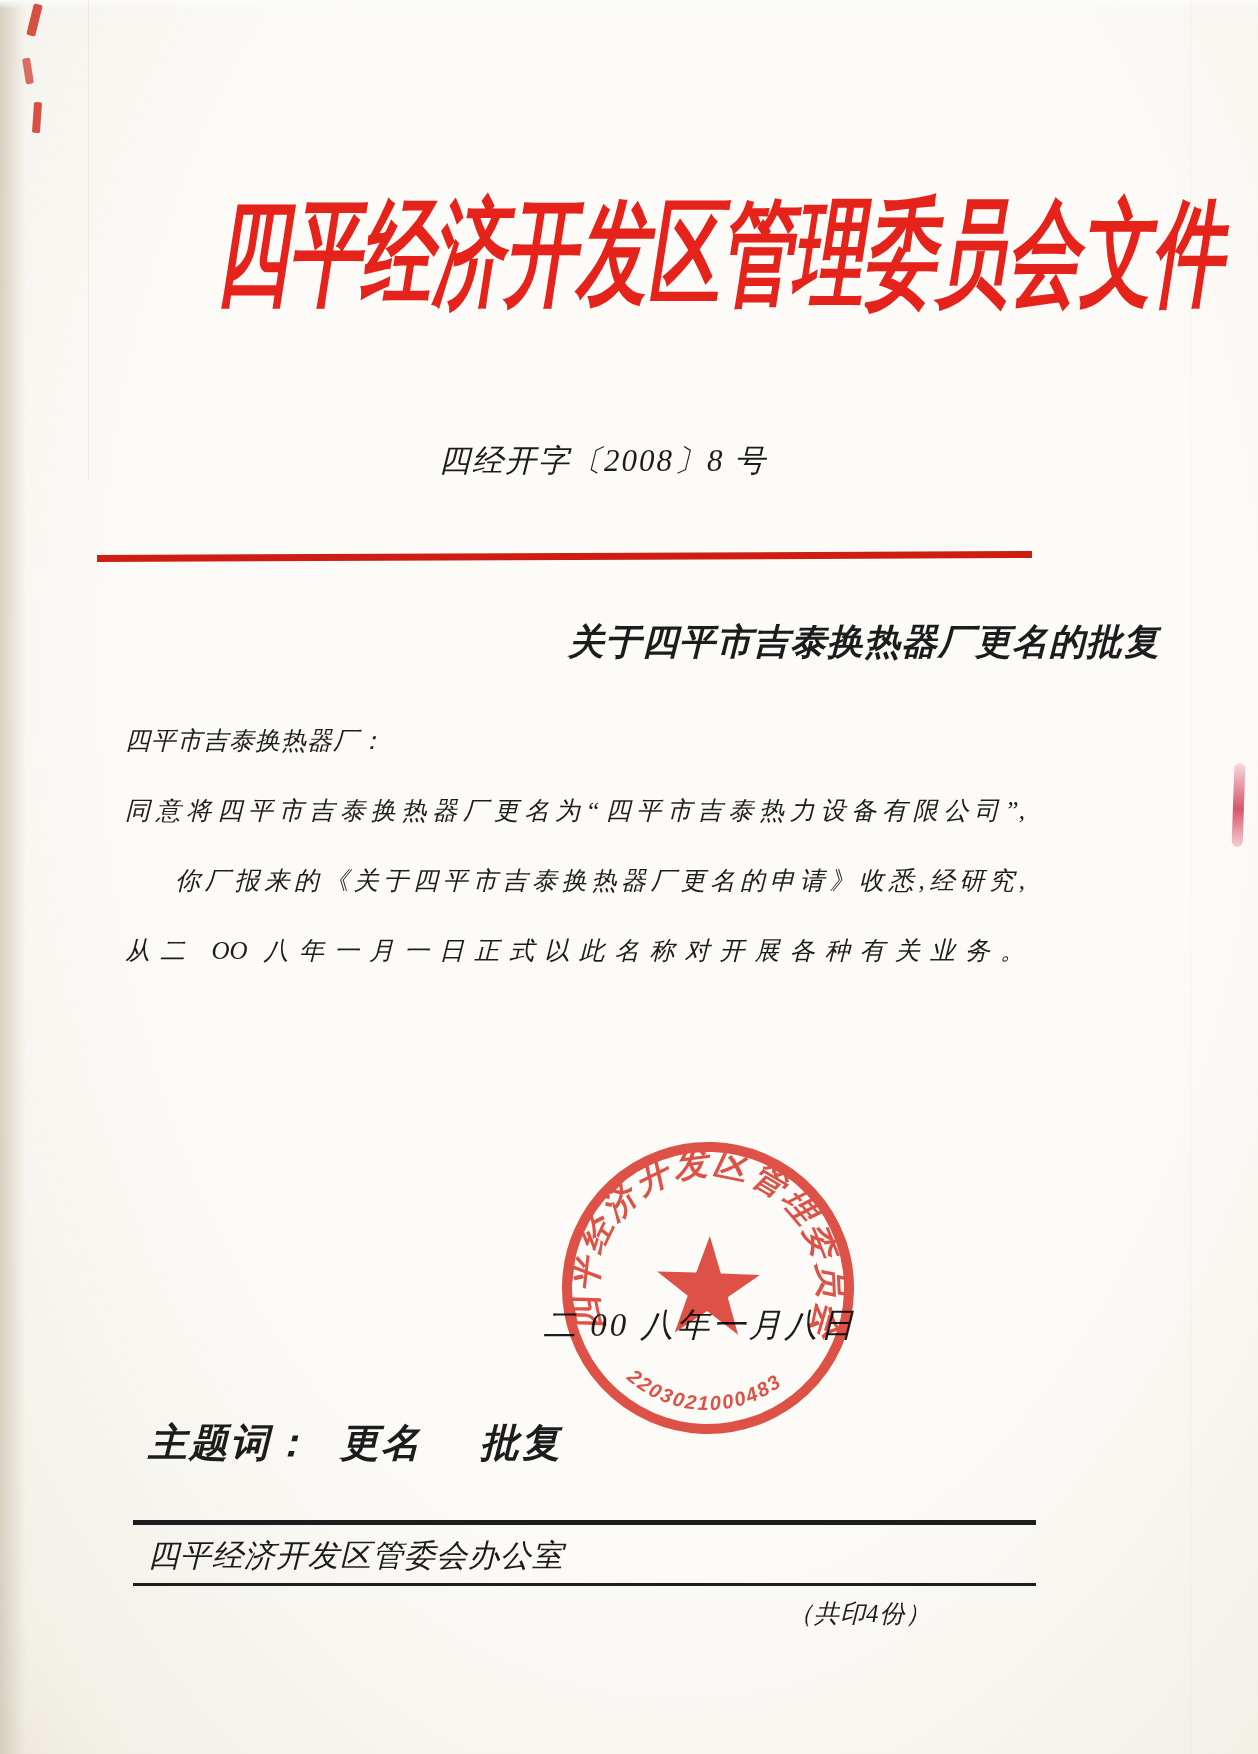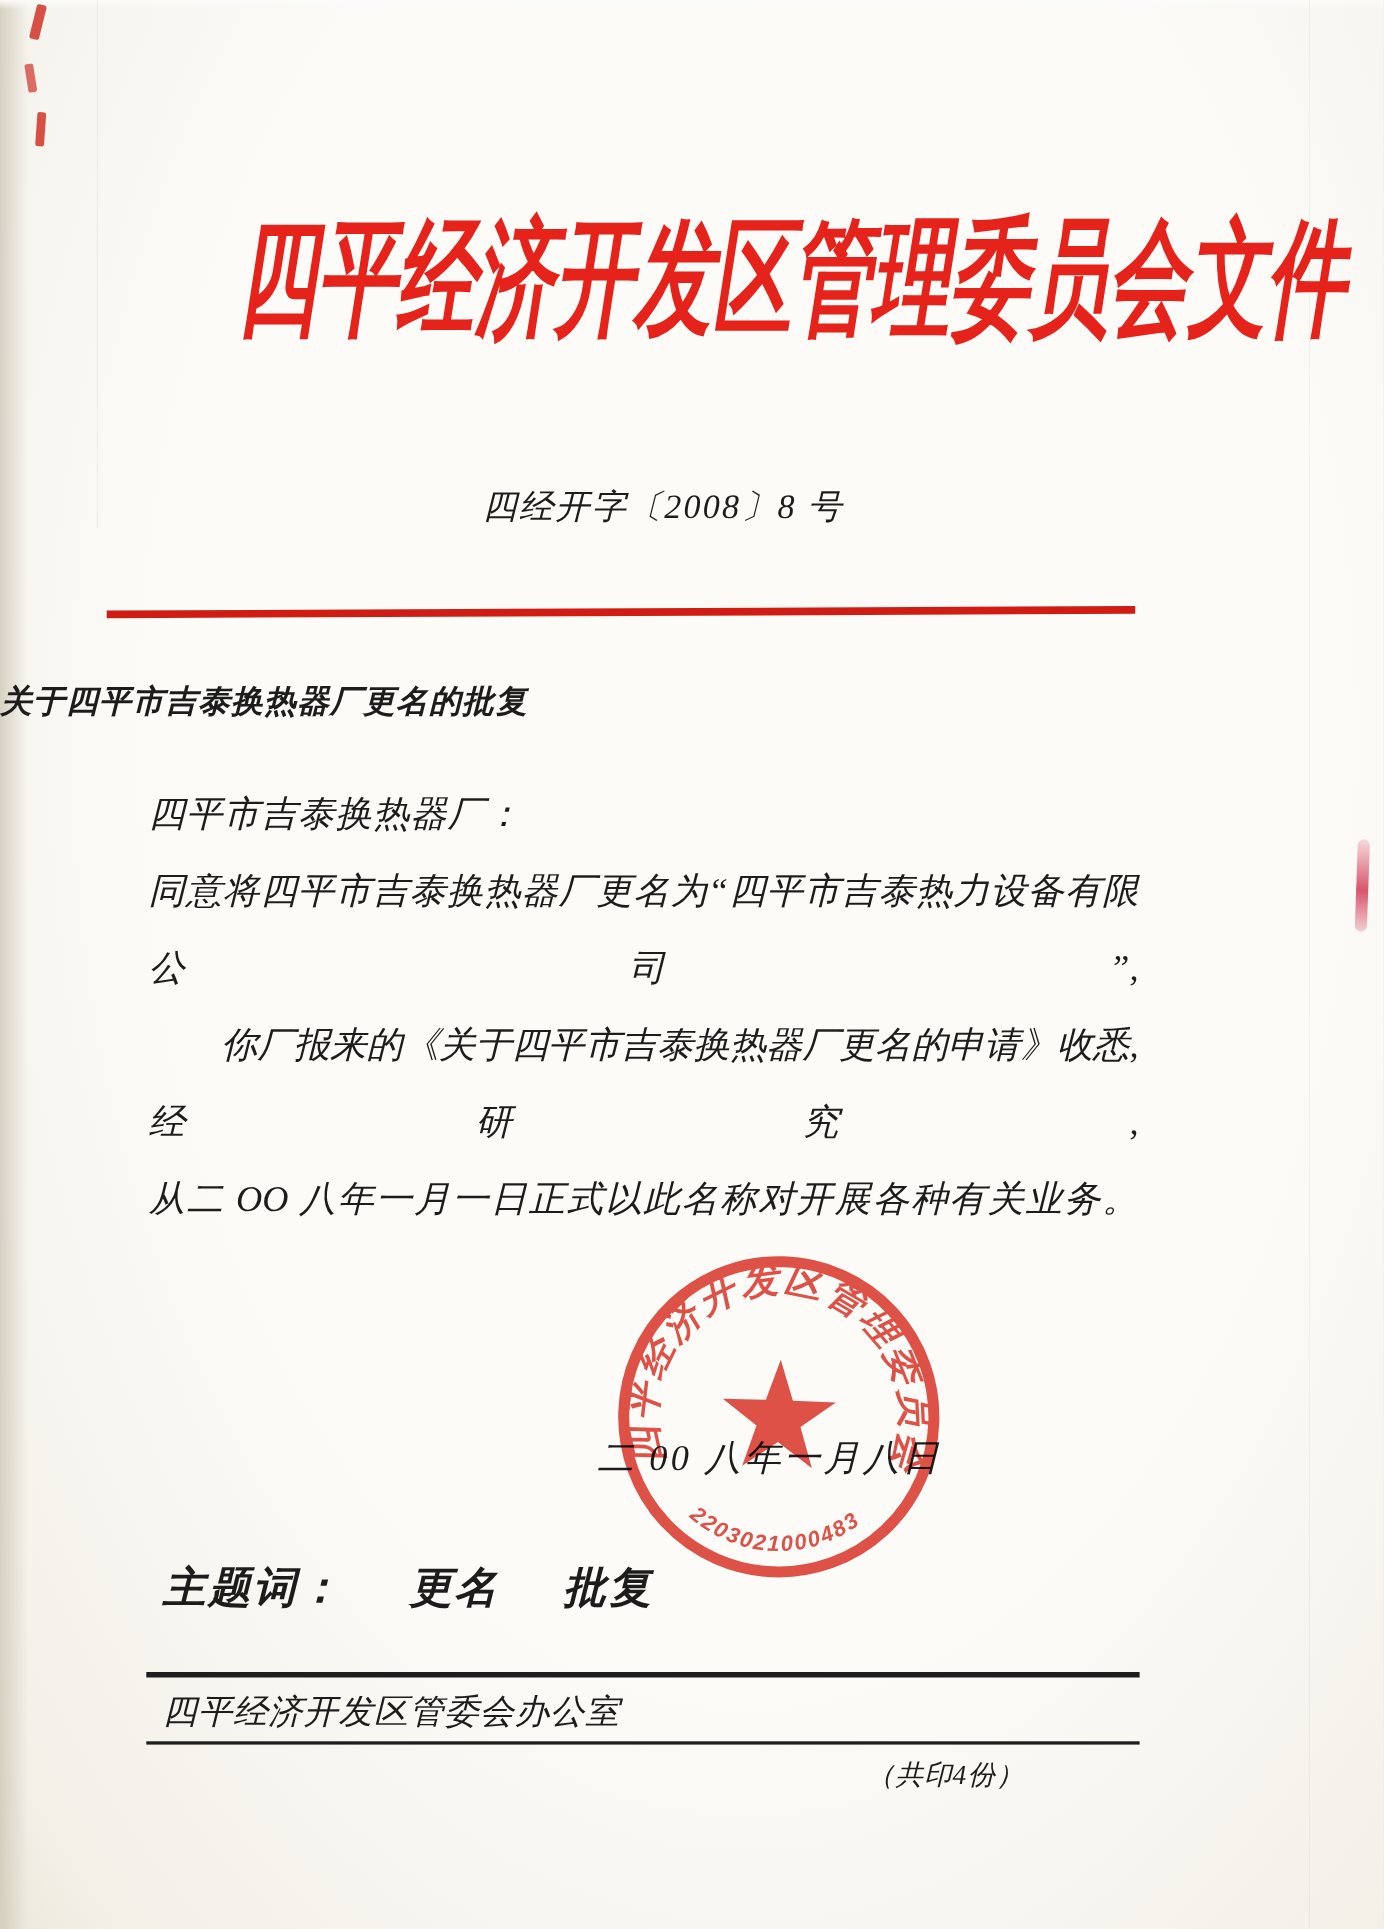--- a/index.html
+++ b/index.html
@@ -35,9 +35,9 @@
     font-size:31px;letter-spacing:2px;padding-left:34px;}
   .red-rule{position:absolute;left:97px;top:553px;width:935px;height:7px;
     background:#cf1d14;transform:rotate(-0.25deg);}
-  .doc-title{position:absolute;left:0;top:618px;width:1160px;text-align:left;
+  .doc-title{position:absolute;left:0;top:618px;width:1160px;text-align:right;
     font-family:"Liberation Sans","DejaVu Sans",sans-serif;font-weight:bold;
-    font-size:29px;letter-spacing:1px;margin:0;}
+    font-size:36px;letter-spacing:1px;margin:0;}
   .body{position:absolute;left:135px;top:706px;width:900px;font-size:33px;line-height:70px;}
   .salutation{letter-spacing:1px;}
   .para-line{text-align:justify;text-align-last:justify;}

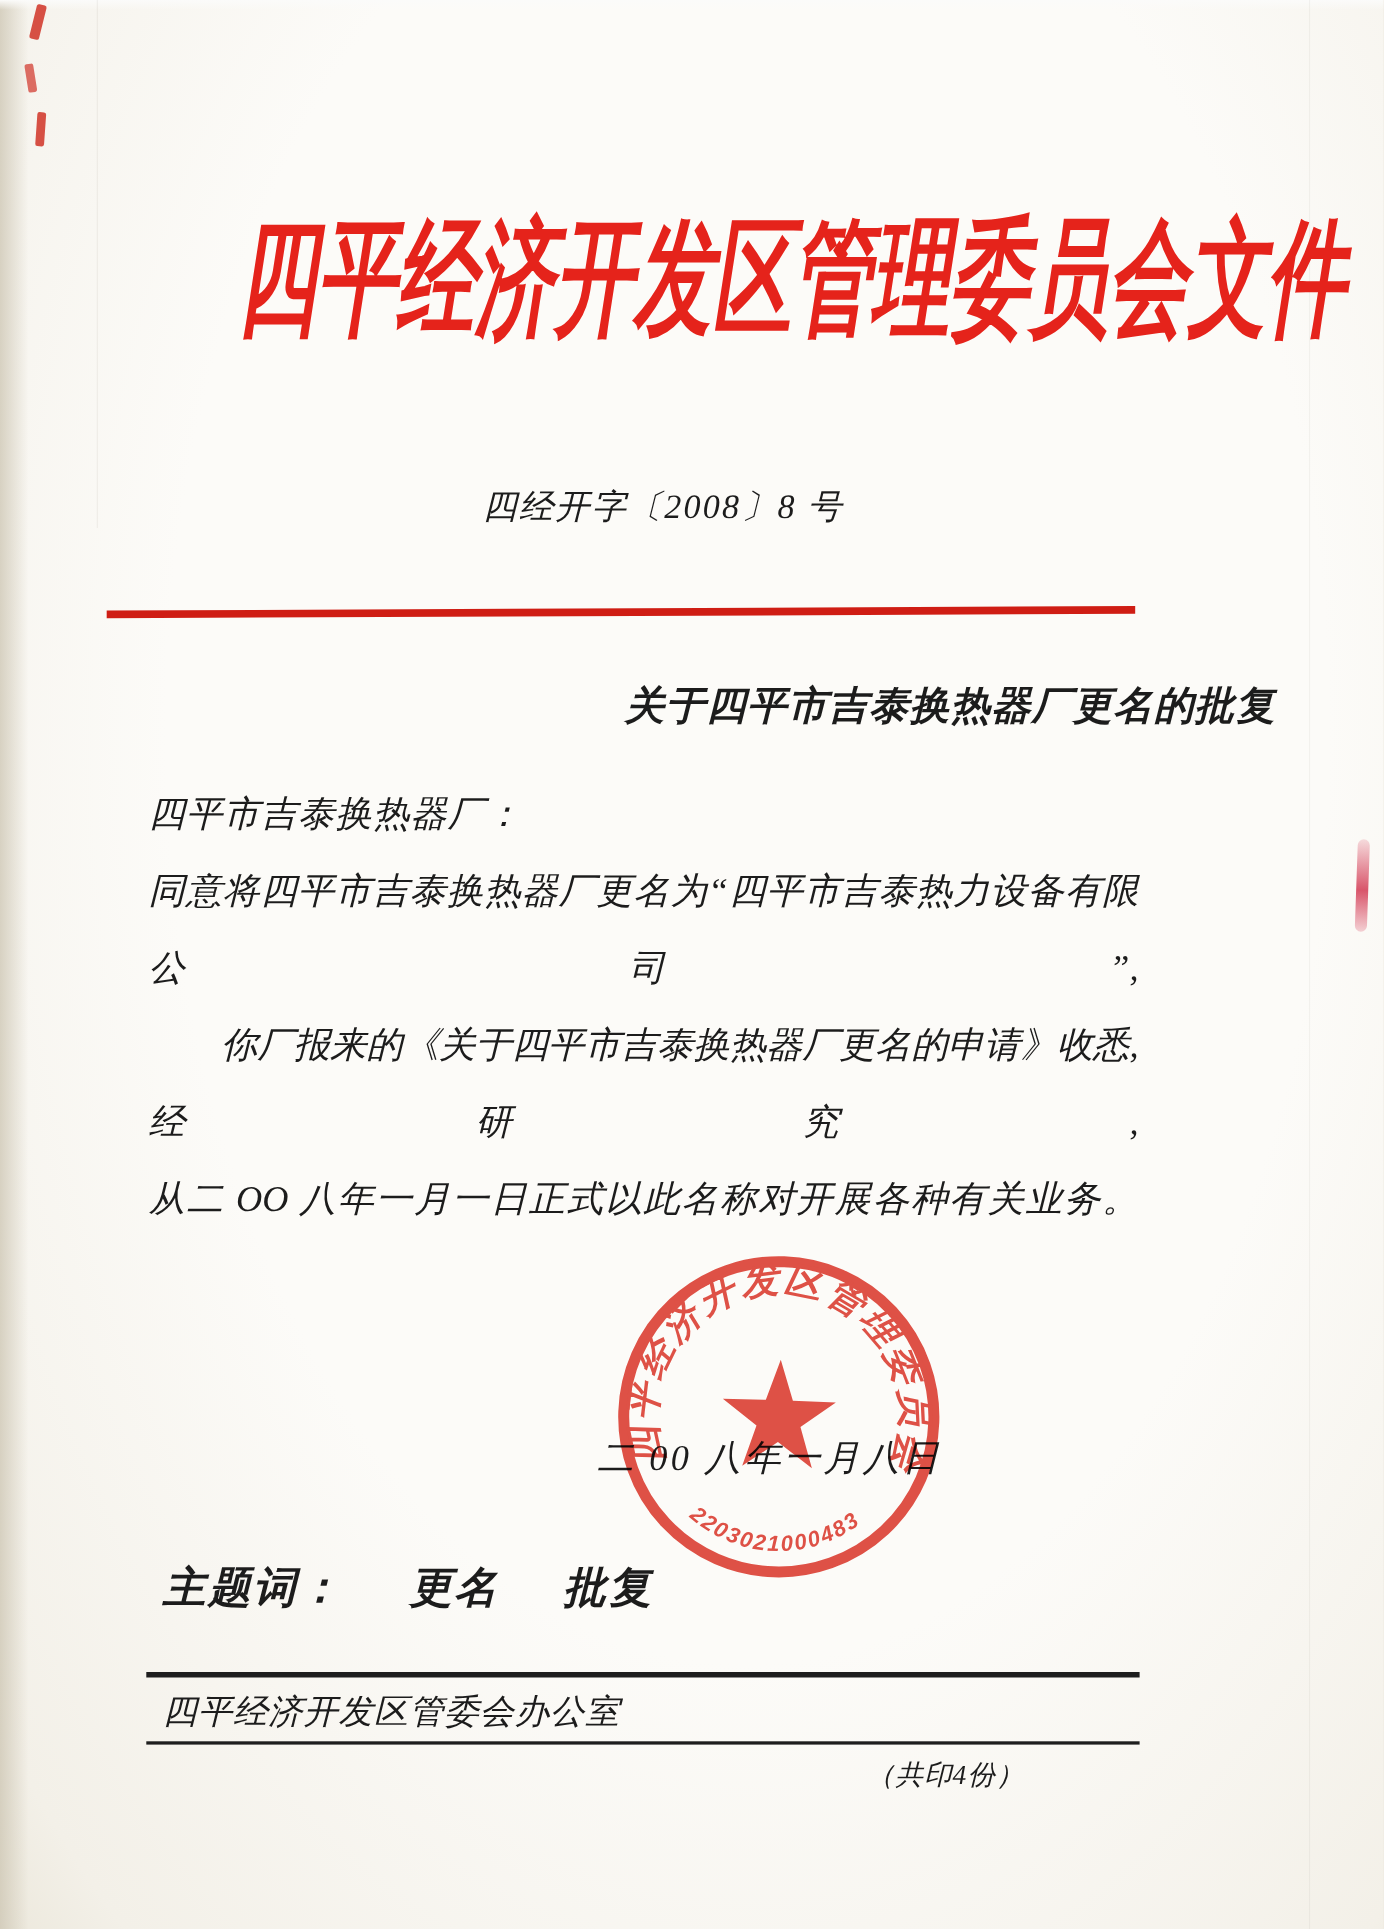--- a/index.html
+++ b/index.html
@@ -38,7 +38,7 @@
   .doc-title{position:absolute;left:0;top:618px;width:1160px;text-align:right;
     font-family:"Liberation Sans","DejaVu Sans",sans-serif;font-weight:bold;
     font-size:36px;letter-spacing:1px;margin:0;}
-  .body{position:absolute;left:135px;top:706px;width:900px;font-size:33px;line-height:70px;}
+  .body{position:absolute;left:125px;top:706px;width:900px;font-size:25px;line-height:70px;}
   .salutation{letter-spacing:1px;}
   .para-line{text-align:justify;text-align-last:justify;}
   .closing{text-indent:2em;}

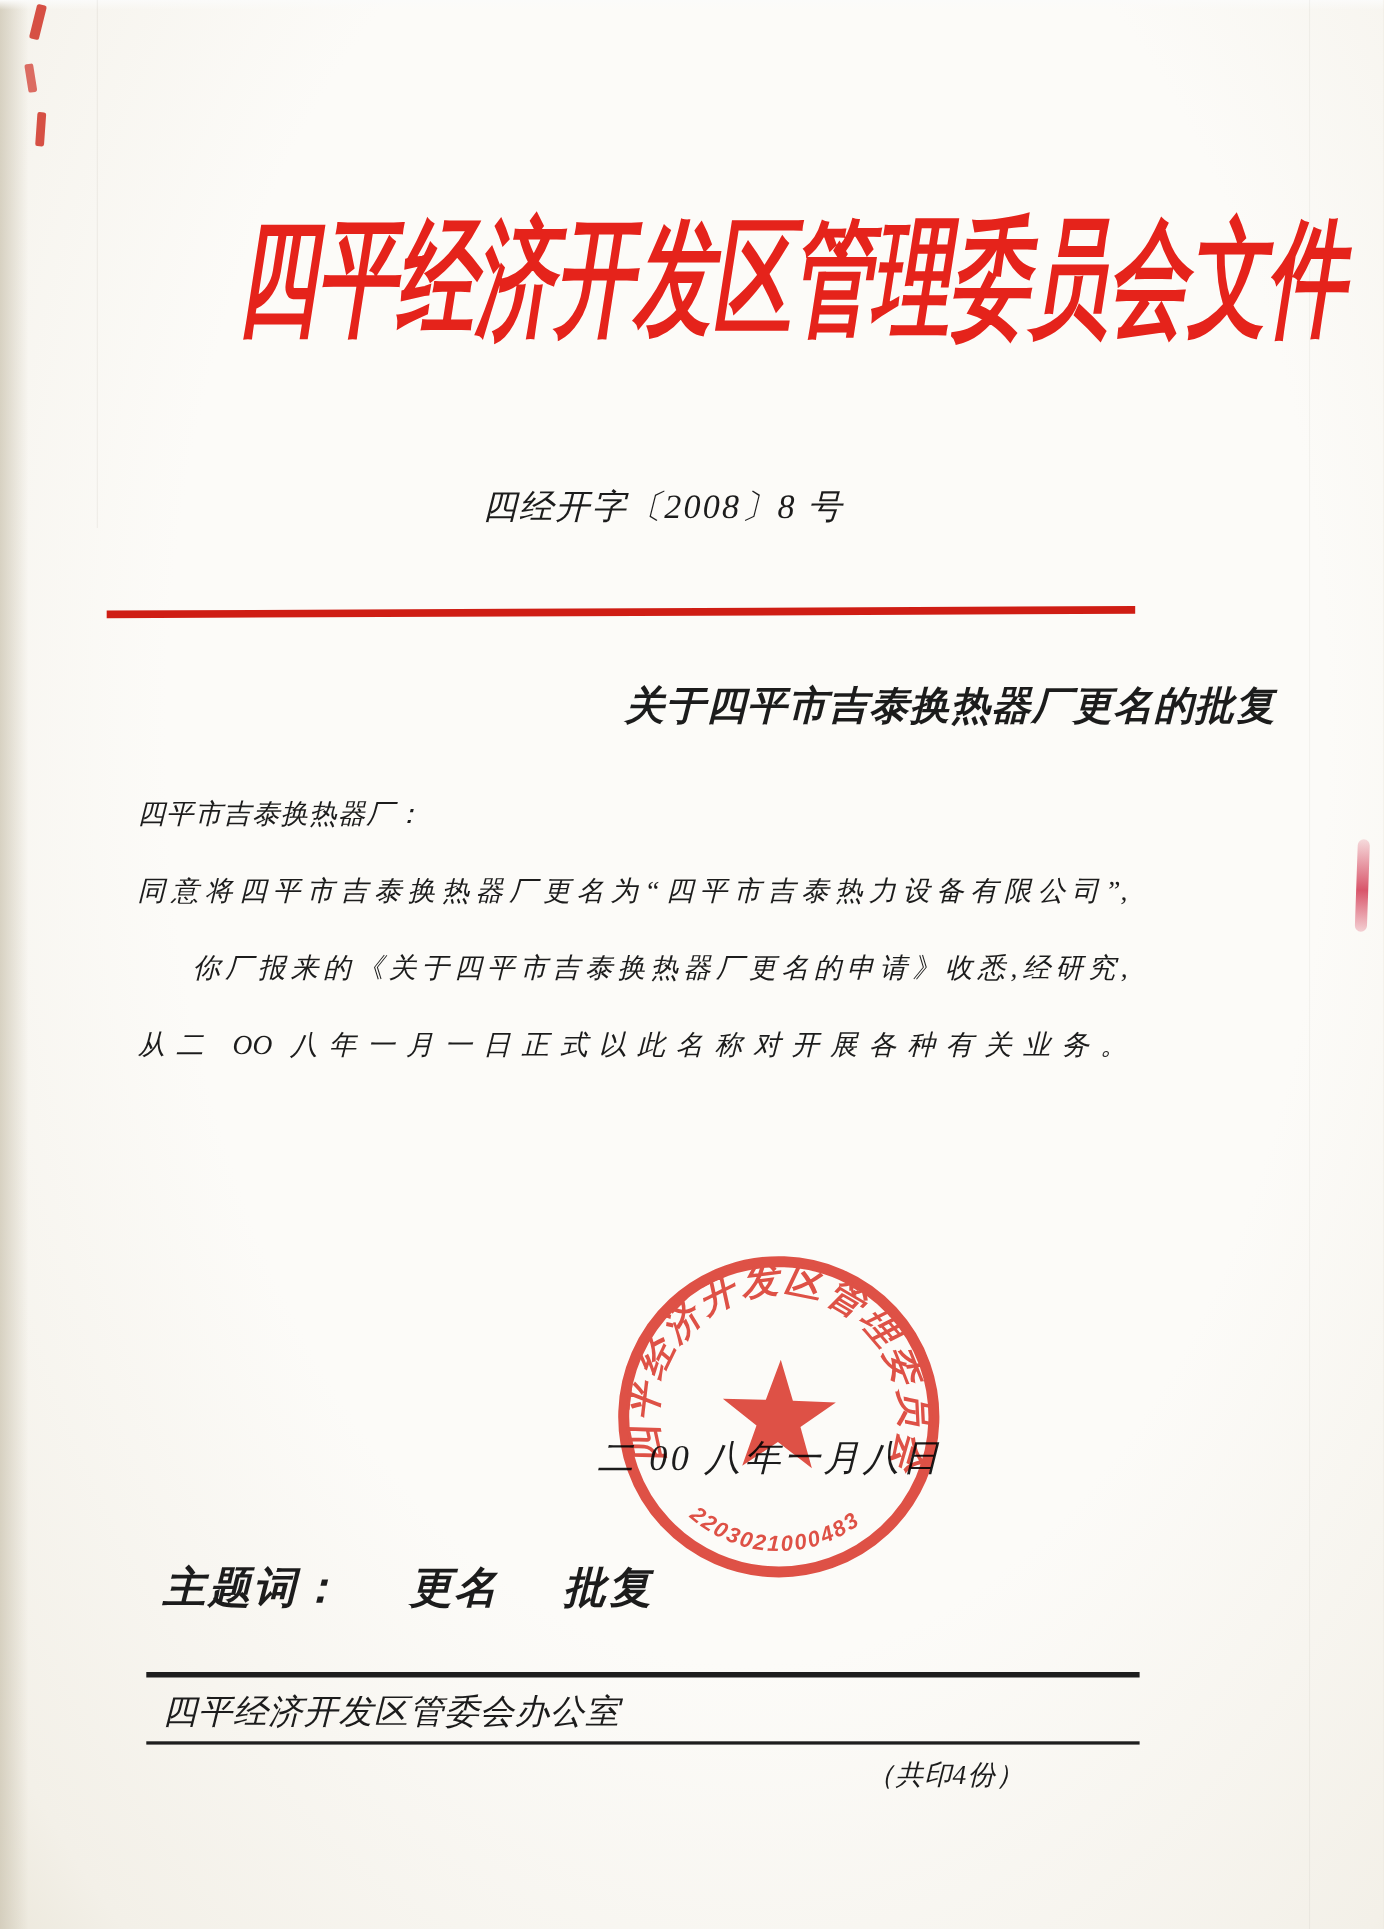--- a/index.html
+++ b/index.html
@@ -51,7 +51,7 @@
   .keywords{position:absolute;left:148px;top:1416px;
     font-family:"Liberation Sans","DejaVu Sans",sans-serif;font-weight:bold;
     font-size:39px;letter-spacing:2px;display:flex;align-items:flex-start;}
-  .kw1{margin-left:60px;}
+  .kw1{margin-left:28px;}
   .kw2{margin-left:58px;}
   .black-rule-1{position:absolute;left:133px;top:1520px;width:903px;height:5px;background:#1e1e1e;}
   .office{position:absolute;left:148px;top:1535px;font-size:31px;letter-spacing:1px;}

